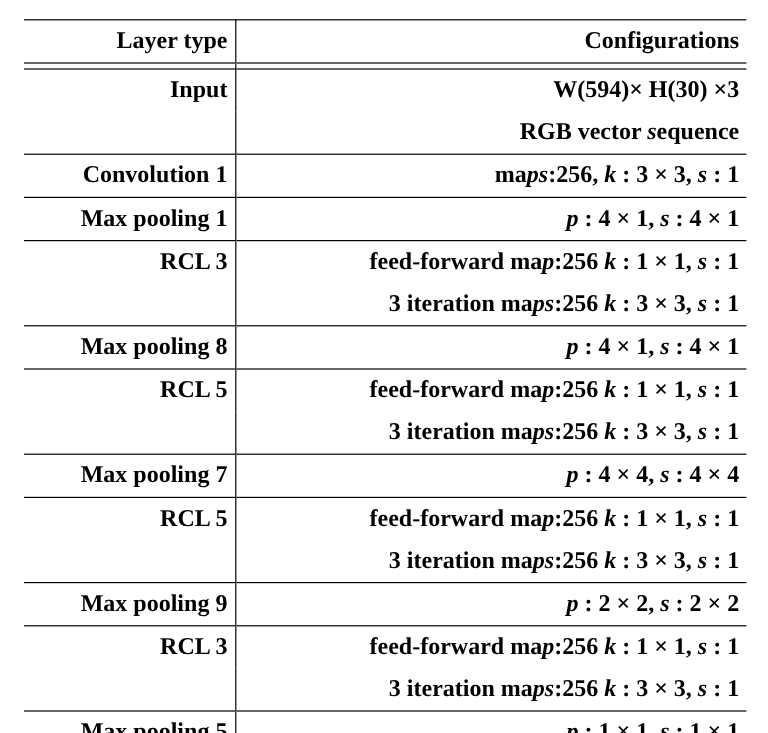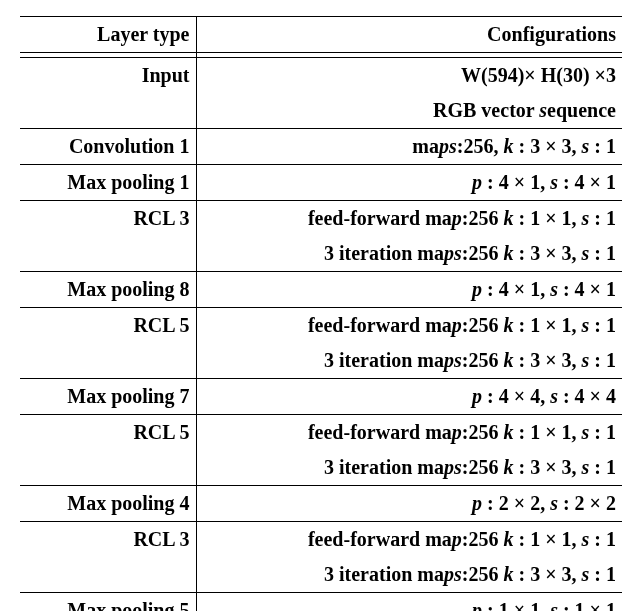--- a/index.html
+++ b/index.html
@@ -149,7 +149,7 @@
           <td></td>
         </tr>
         <tr>
-          <td class="left-col">Max pooling 4</td>
+          <td class="left-col">Max pooling 9</td>
           <td><span><span class="mathit">p</span> : 2 × 2, <span class="mathit">s</span> : 2 × 2</span></td>
         </tr>
         <tr class="sep">

